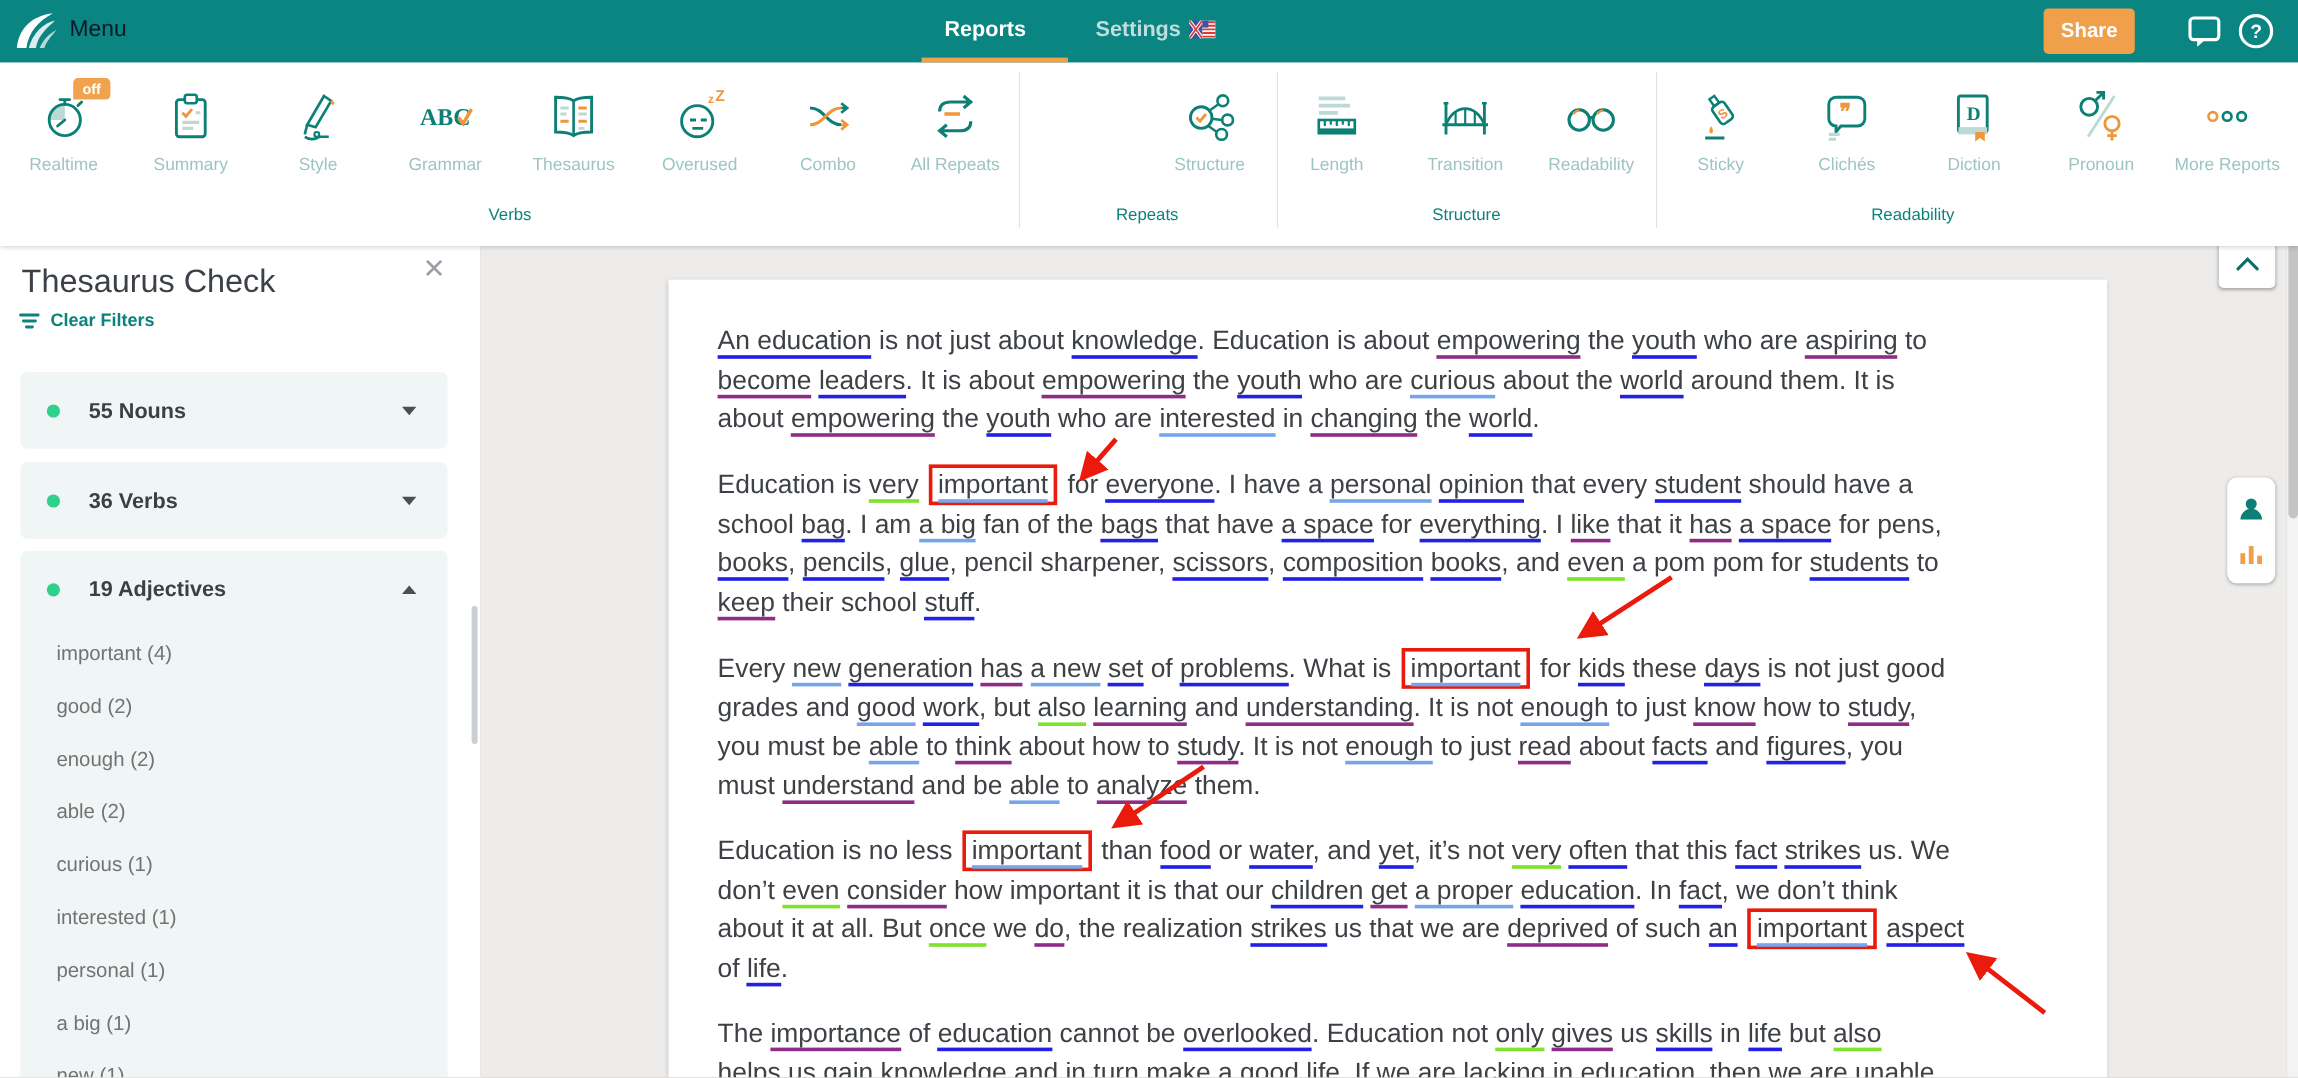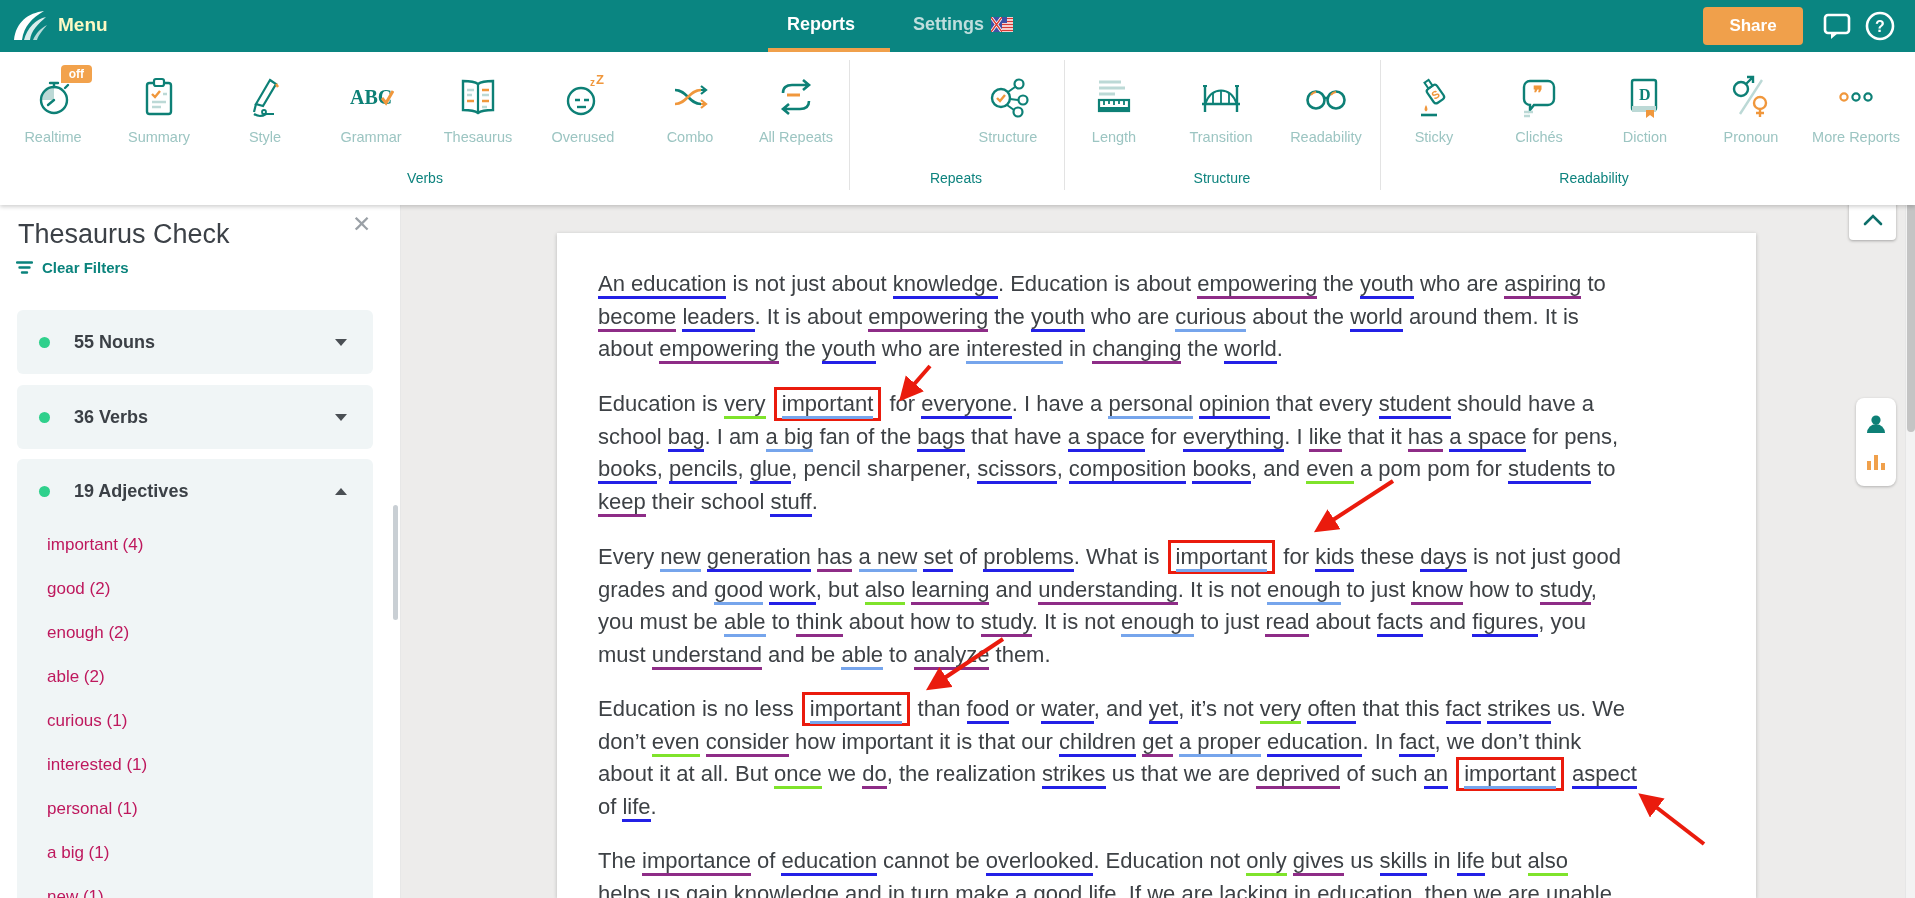--- a/index.html
+++ b/index.html
@@ -8,7 +8,7 @@
   
   .topbar{position:absolute;left:0;top:0;width:1915px;height:52px;background:#0a8581;z-index:30;}
   .logo{position:absolute;left:12px;top:8px;width:36px;height:36px;}
-  .menu-label{position:absolute;left:58px;top:14px;color:#fef9c3;font-size:19px;font-weight:bold;}
+  .menu-label{position:absolute;left:58px;top:14px;color:#0f172a;font-size:19px;font-weight:normal;}
   .tab{position:absolute;top:14px;font-size:18px;font-weight:bold;cursor:pointer;}
   .tab-reports{left:787px;color:#ffffff;}
   .tab-settings{left:913px;color:#bfdedd;display:flex;align-items:center;gap:7px;}

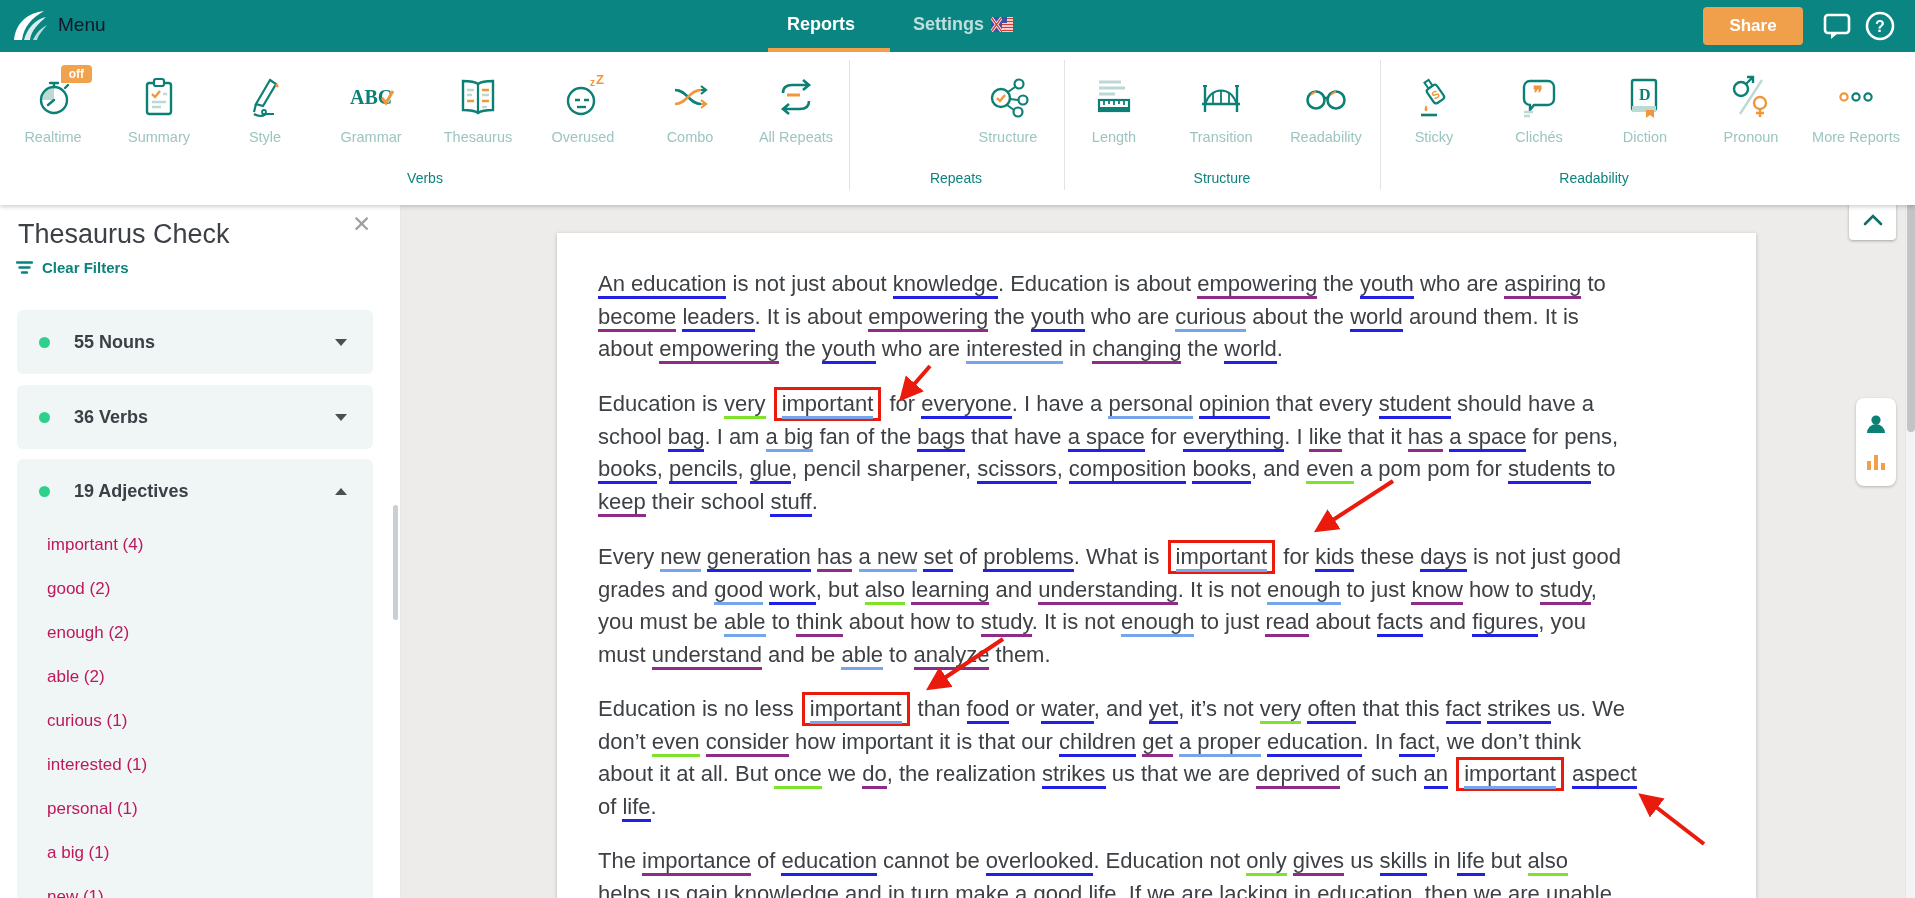--- a/index.html
+++ b/index.html
@@ -13,7 +13,7 @@
   .tab-reports{left:787px;color:#ffffff;}
   .tab-settings{left:913px;color:#bfdedd;display:flex;align-items:center;gap:7px;}
   .tab-underline{position:absolute;left:768px;top:48px;width:122px;height:4px;background:#f0a04b;}
-  .share-btn{position:absolute;left:1703px;top:7px;width:100px;height:38px;background:#f0a04b;border:none;border-radius:4px;color:#fff;font-size:17px;font-weight:bold;font-family:inherit;cursor:pointer;}
+  .share-btn{position:absolute;left:1703px;top:7px;width:76px;height:38px;background:#f0a04b;border:none;border-radius:4px;color:#fff;font-size:17px;font-weight:bold;font-family:inherit;cursor:pointer;}
   .chat-btn{position:absolute;left:1822px;top:11px;width:30px;height:30px;}
   .help-btn{position:absolute;left:1864px;top:10px;width:32px;height:32px;}
 

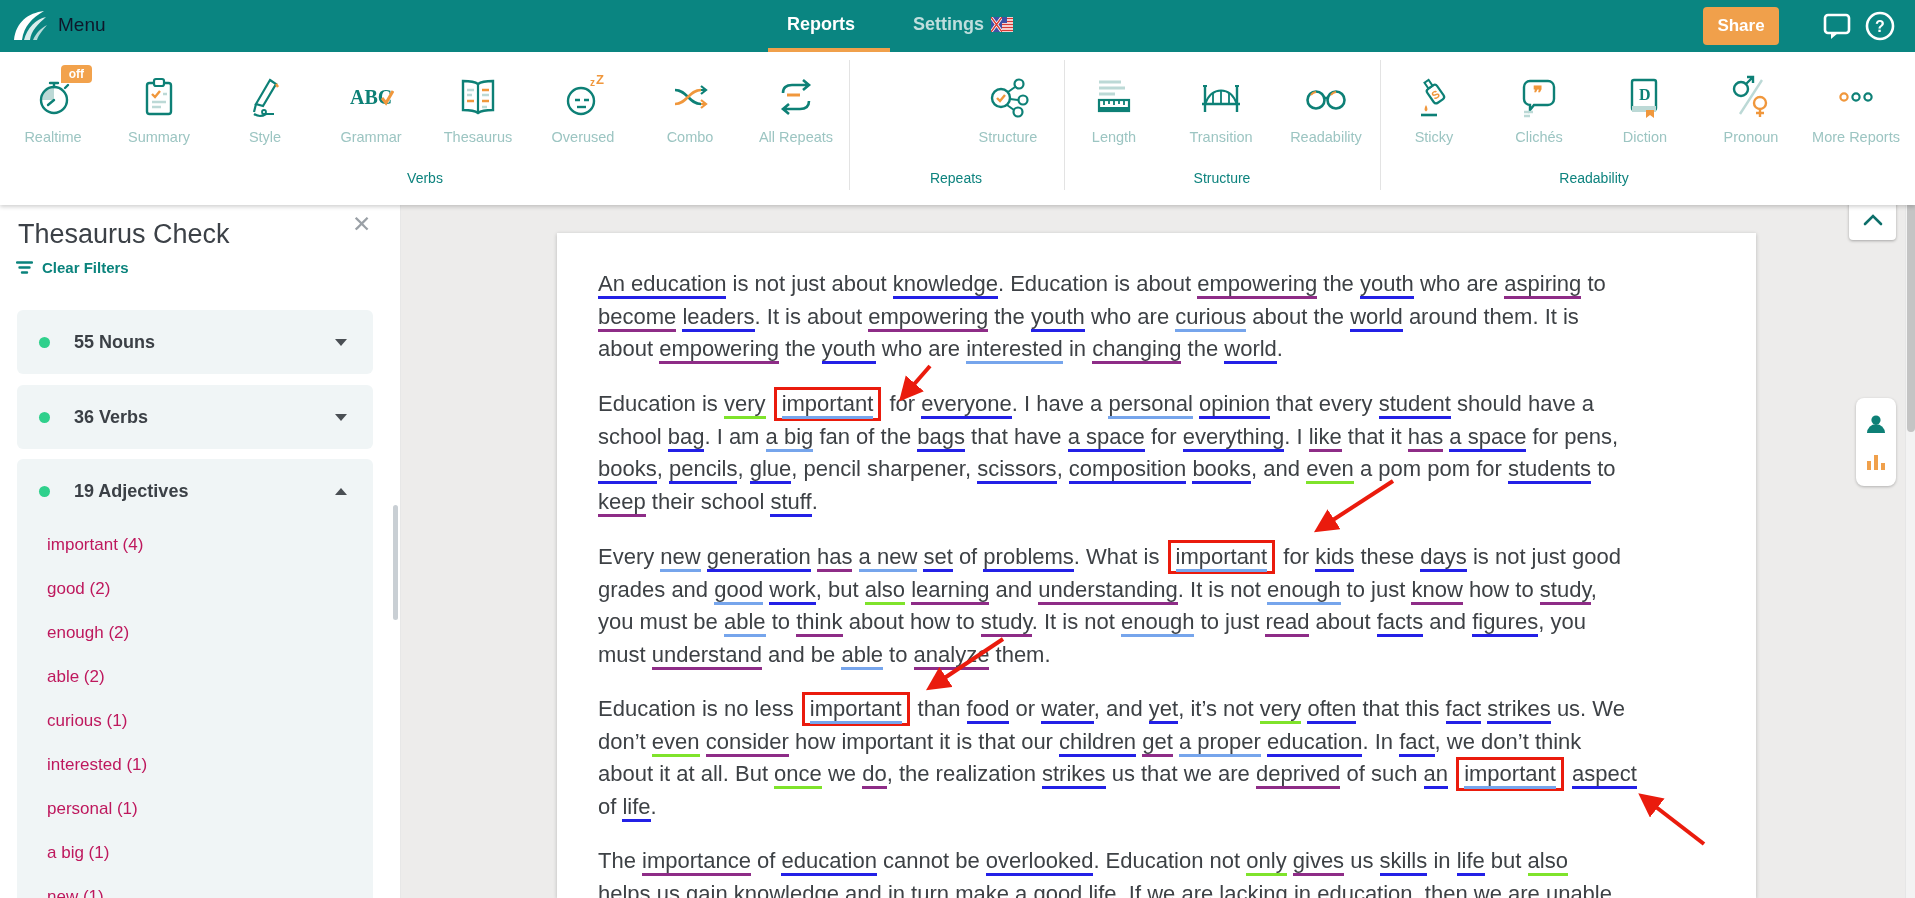--- a/index.html
+++ b/index.html
@@ -38,7 +38,7 @@
   .chev{width:0;height:0;border-left:6px solid transparent;border-right:6px solid transparent;margin-left:auto;margin-right:26px;}
   .chev.down{border-top:7px solid #4a4f54;}
   .chev.up{border-bottom:7px solid #4a4f54;}
-  .sb-item{height:44px;line-height:44px;padding-left:30px;font-size:17px;color:#be185d;cursor:pointer;}
+  .sb-item{height:44px;line-height:44px;padding-left:30px;font-size:17px;color:#737373;cursor:pointer;}
   .sb-scrollthumb{position:absolute;left:393px;top:300px;width:5px;height:115px;background:#c9cfd4;border-radius:3px;}
 
   

